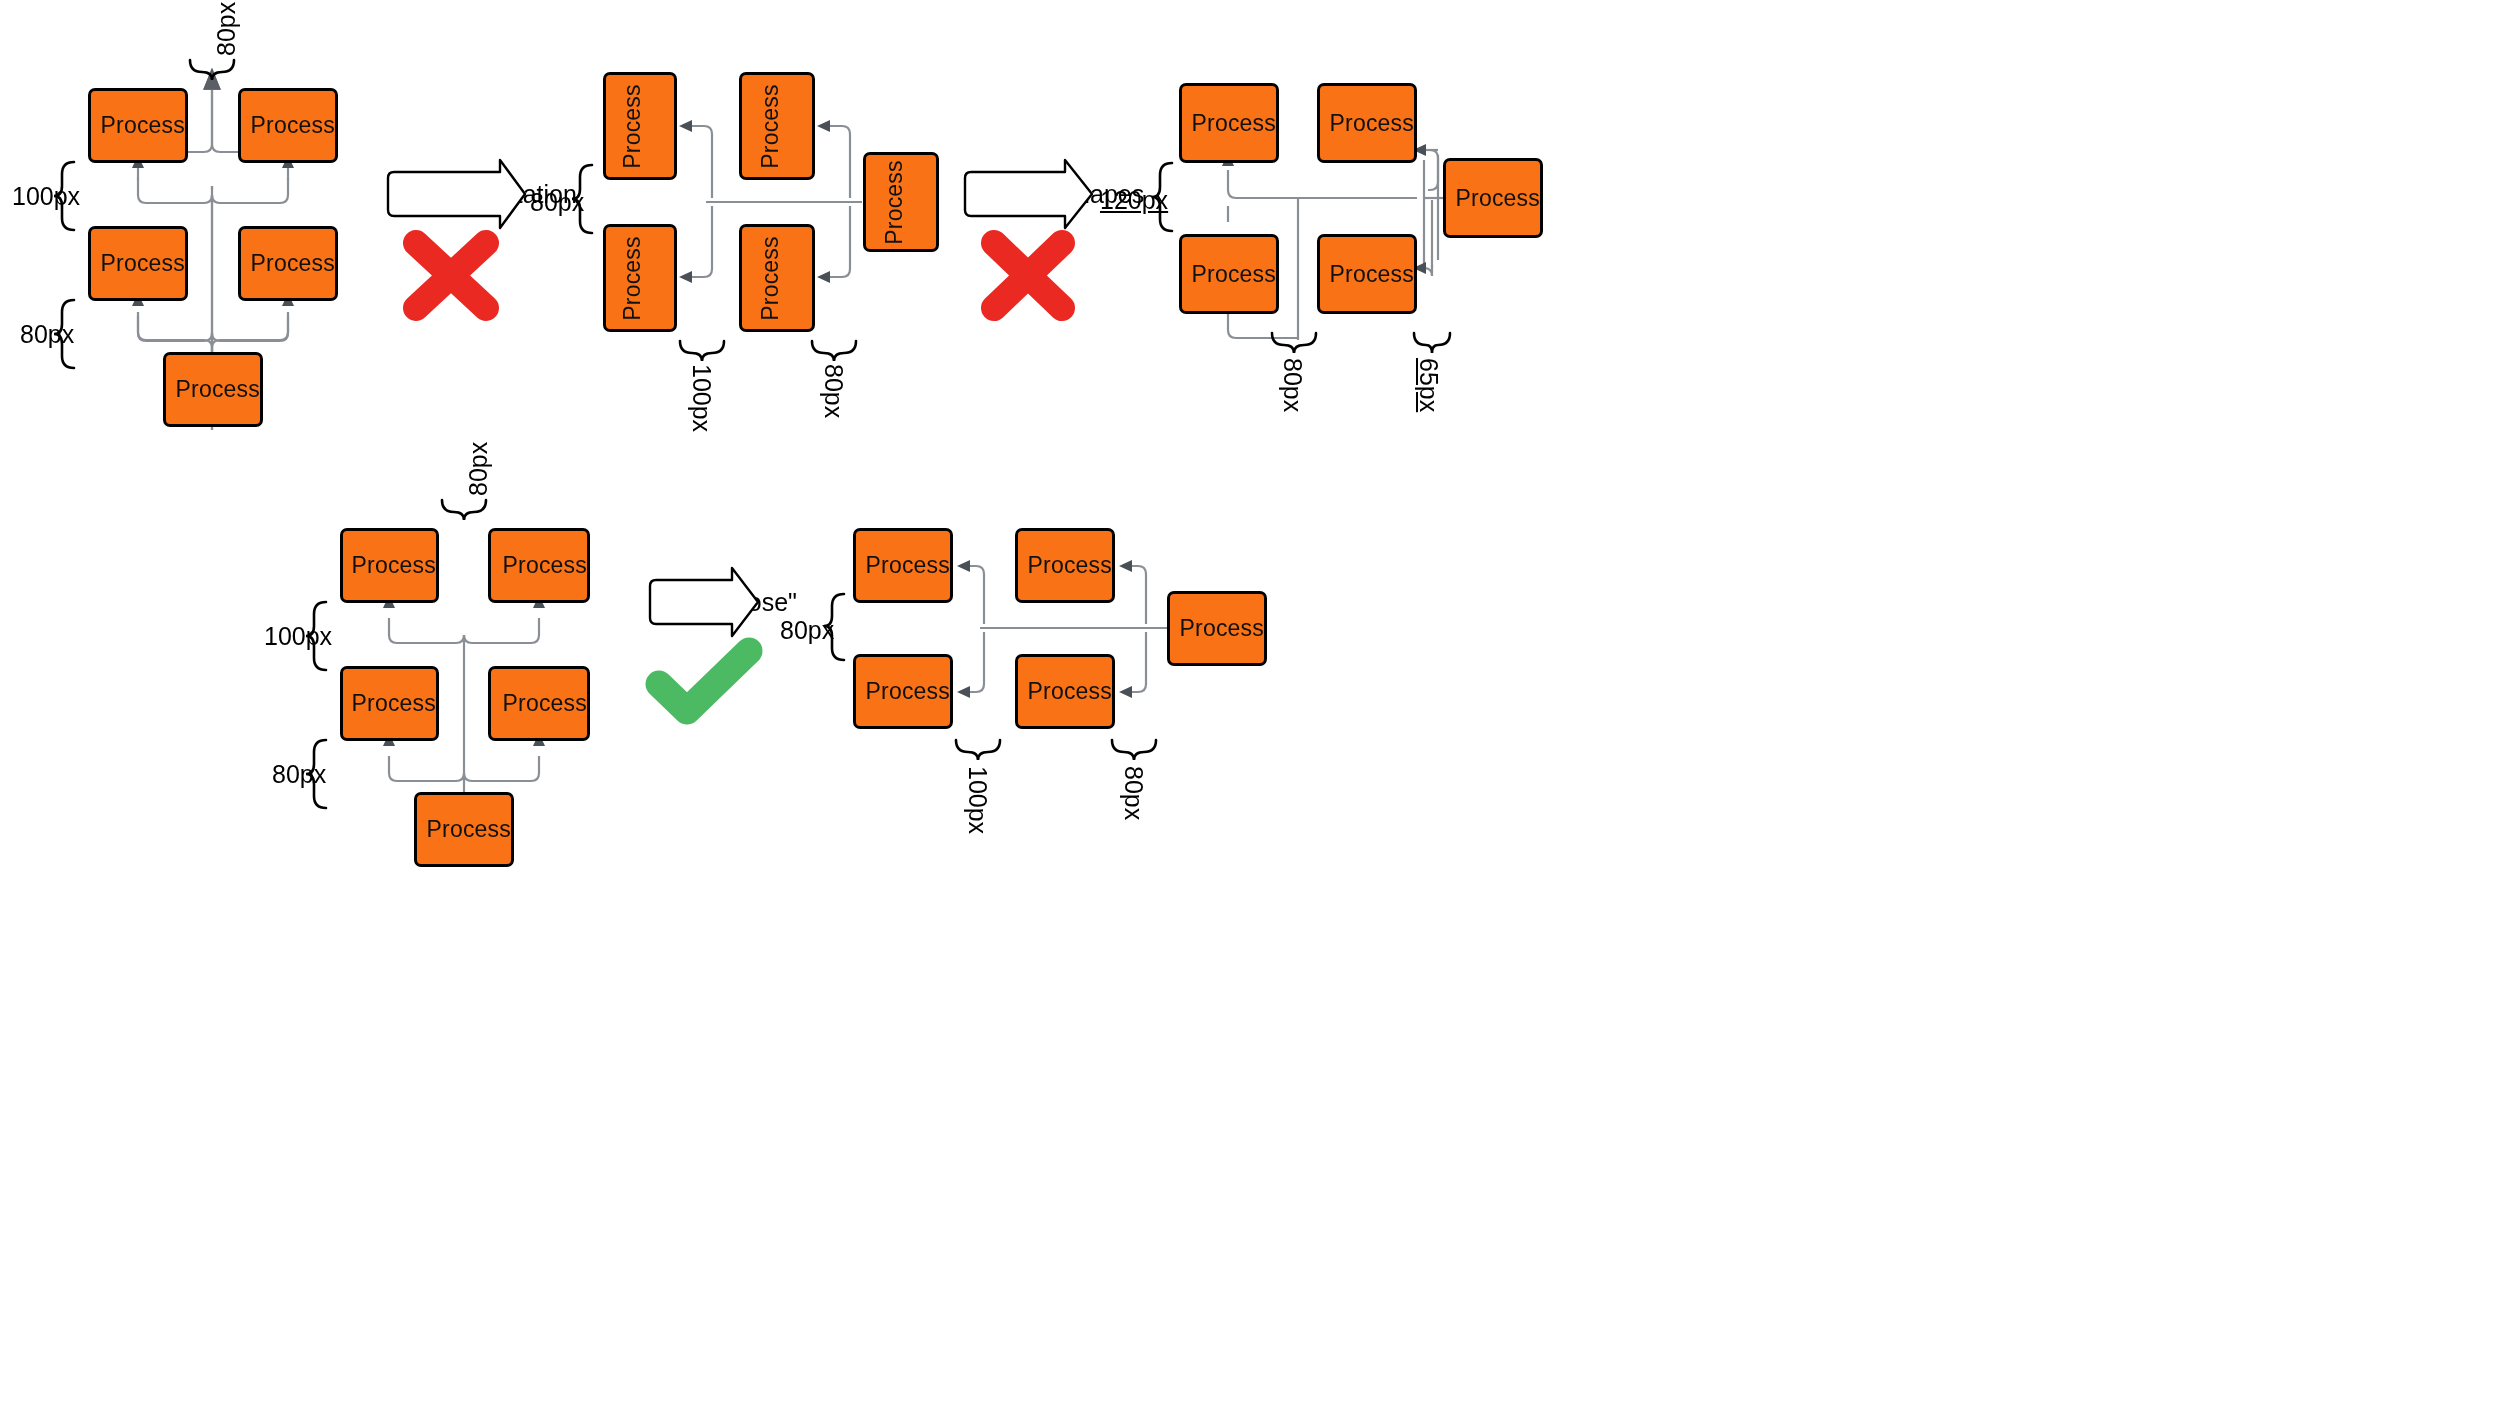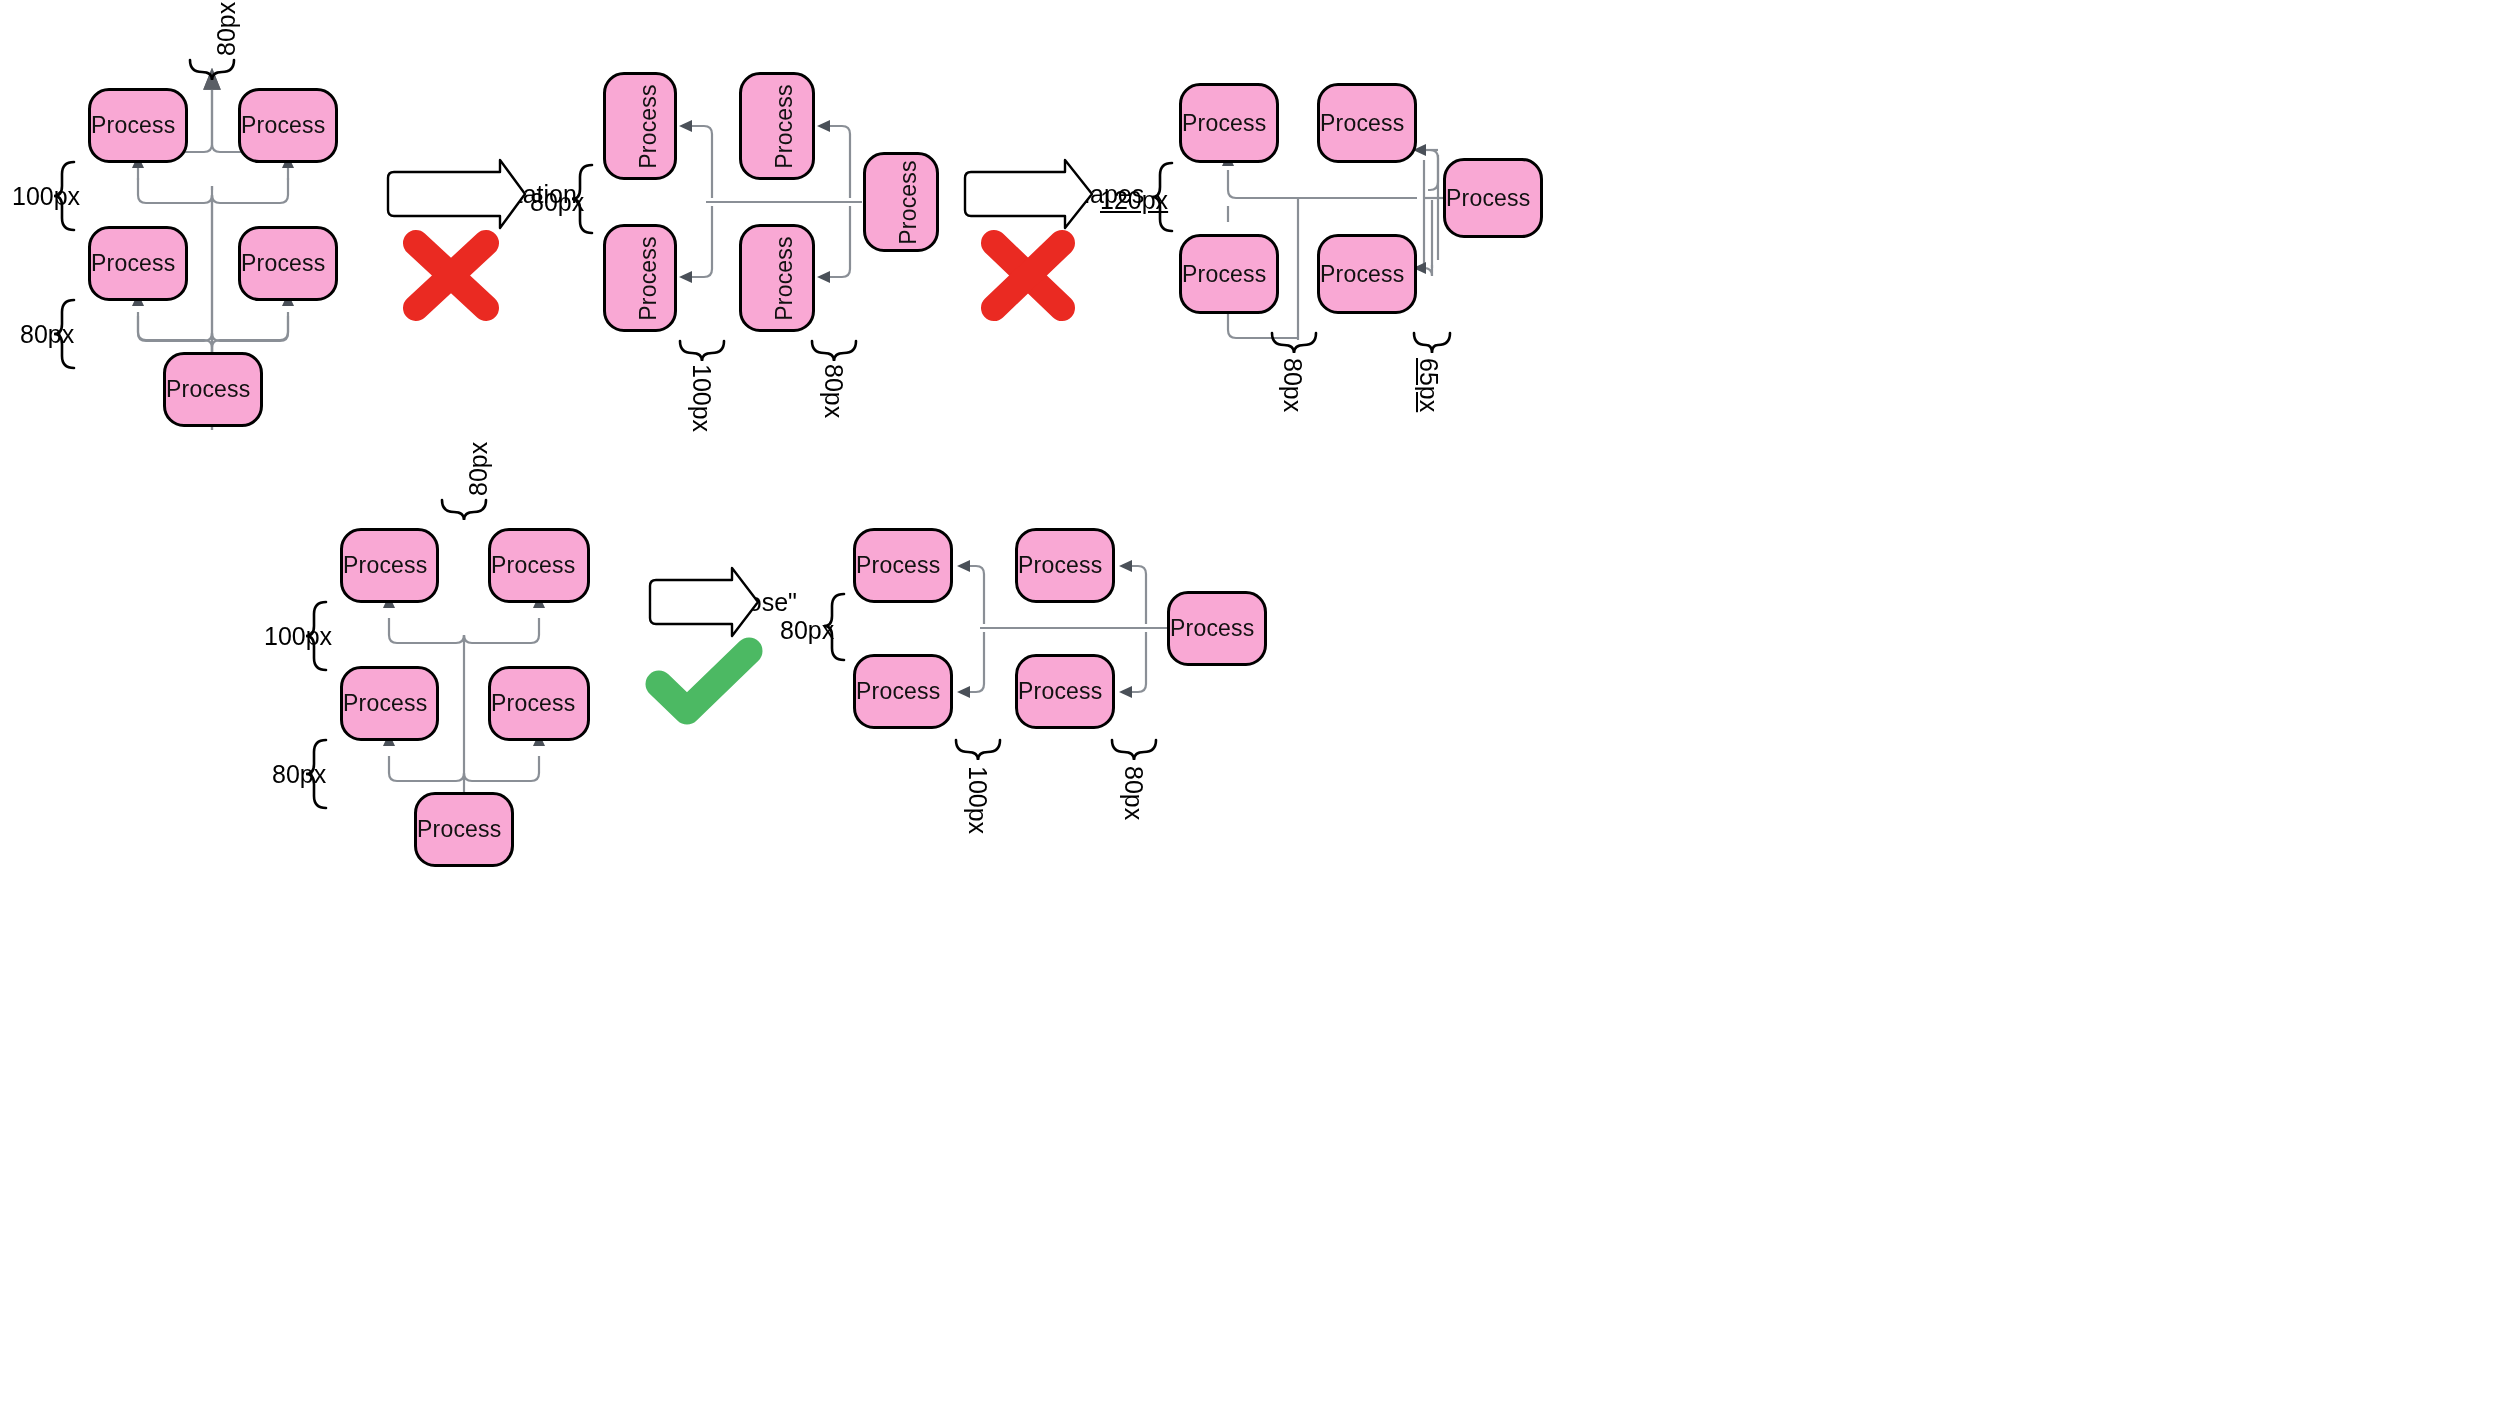--- a/index.html
+++ b/index.html
@@ -23,11 +23,11 @@
     position: absolute;
     box-sizing: border-box;
     border: 3px solid #000000;
-    border-radius: 21px;
-    background: #f9a8d4;
+    border-radius: 7px;
+    background: #f97316;
     display: flex;
     align-items: center;
-    justify-content: flex-start;
+    justify-content: flex-end;
     z-index: 5;
   }
   .pbox .plabel {

